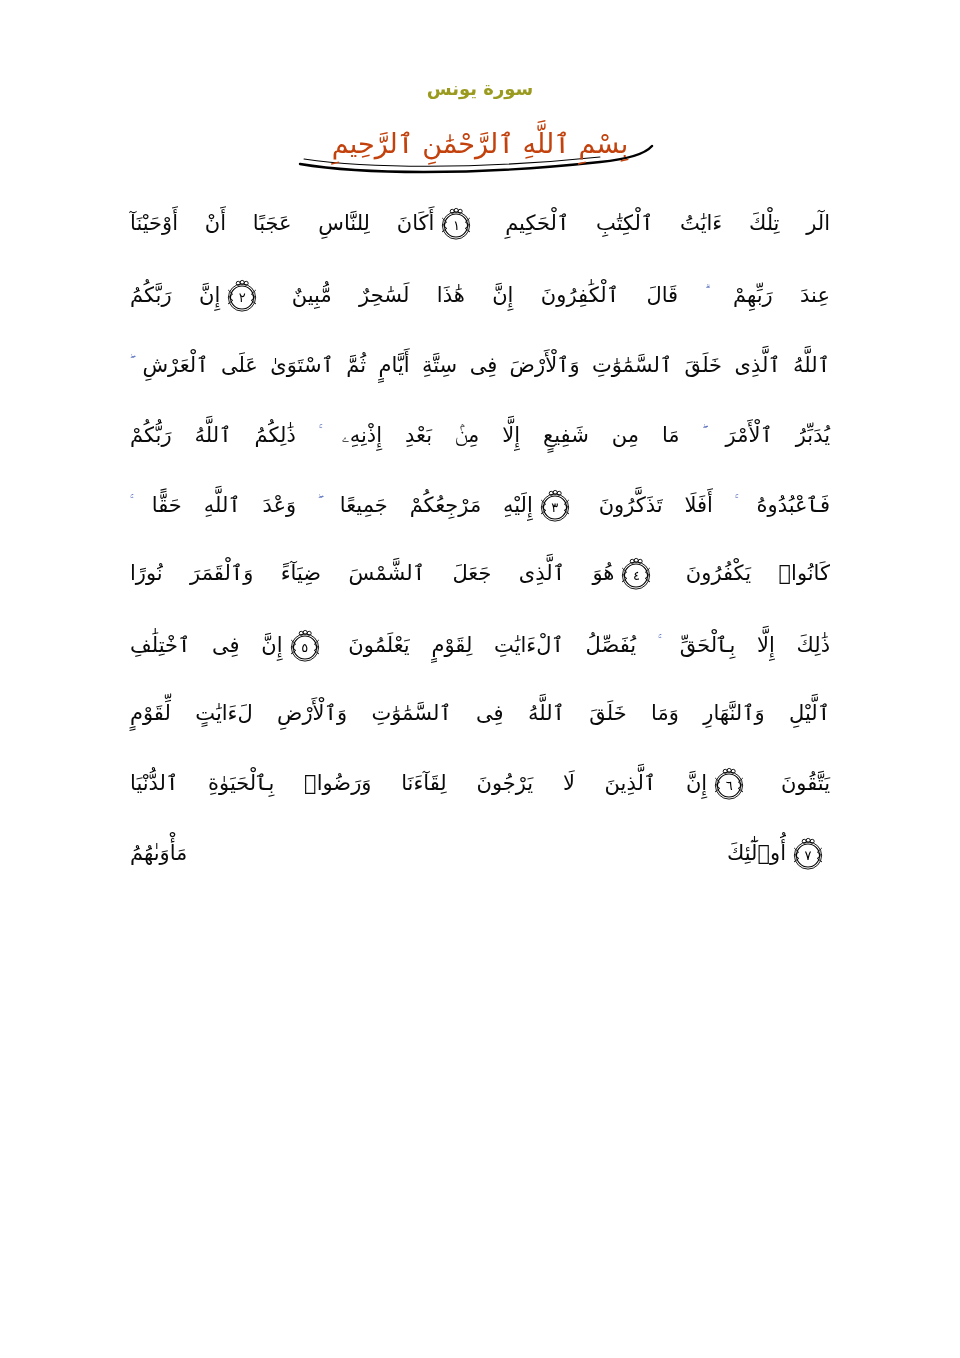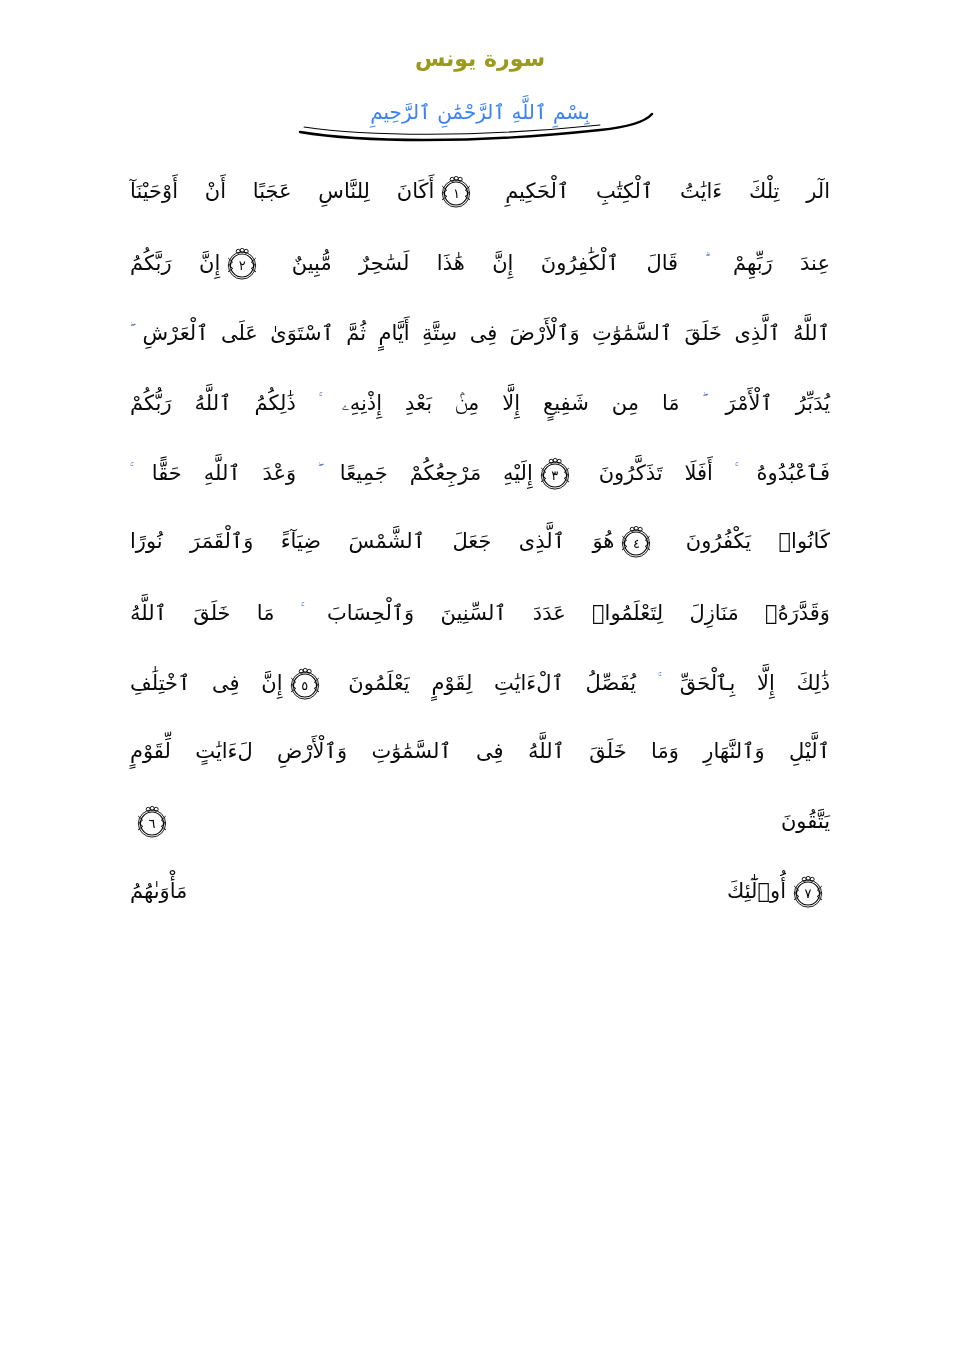--- a/index.html
+++ b/index.html
@@ -28,9 +28,9 @@
 
   
   .surah-title {
-    margin-top: 48px;
-    font-family: "DejaVu Sans", sans-serif;
-    font-size: 22px;
+    margin-top: 80px;
+    font-family: "DejaVu Sans", sans-serif;
+    font-size: 18px;
     font-weight: 600;
     color: #9a9a1e;
     letter-spacing: 0.5px;

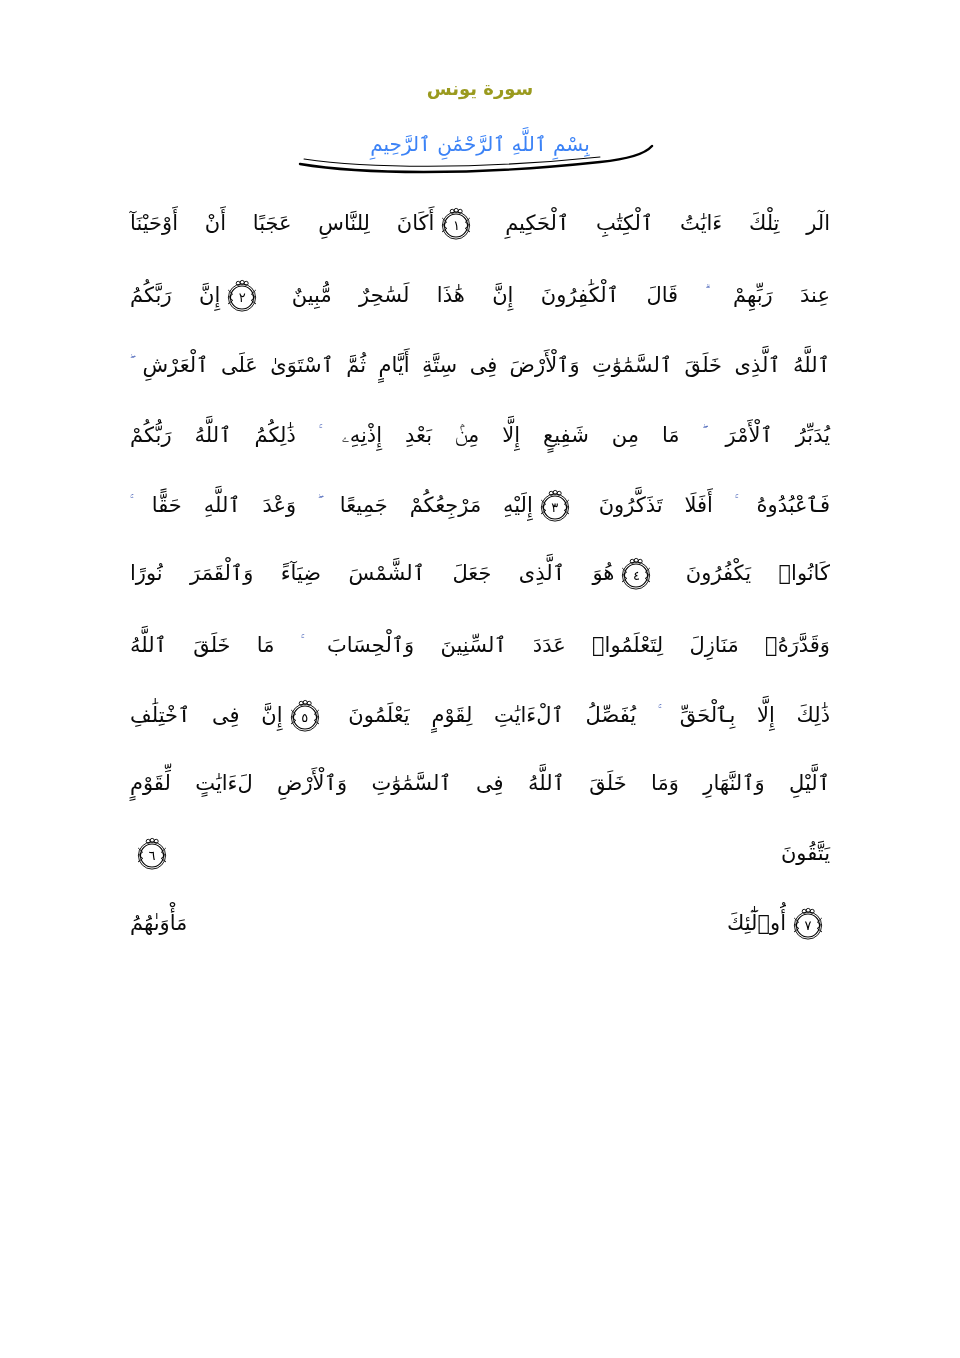--- a/index.html
+++ b/index.html
@@ -63,8 +63,8 @@
     text-align: center;
     direction: rtl;
     font-family: "DejaVu Sans", sans-serif;
-    font-size: 20px;
-    color: #3b82f6;
+    font-size: 27px;
+    color: #c2410c;
     white-space: nowrap;
     line-height: 44px;
     letter-spacing: -1px;

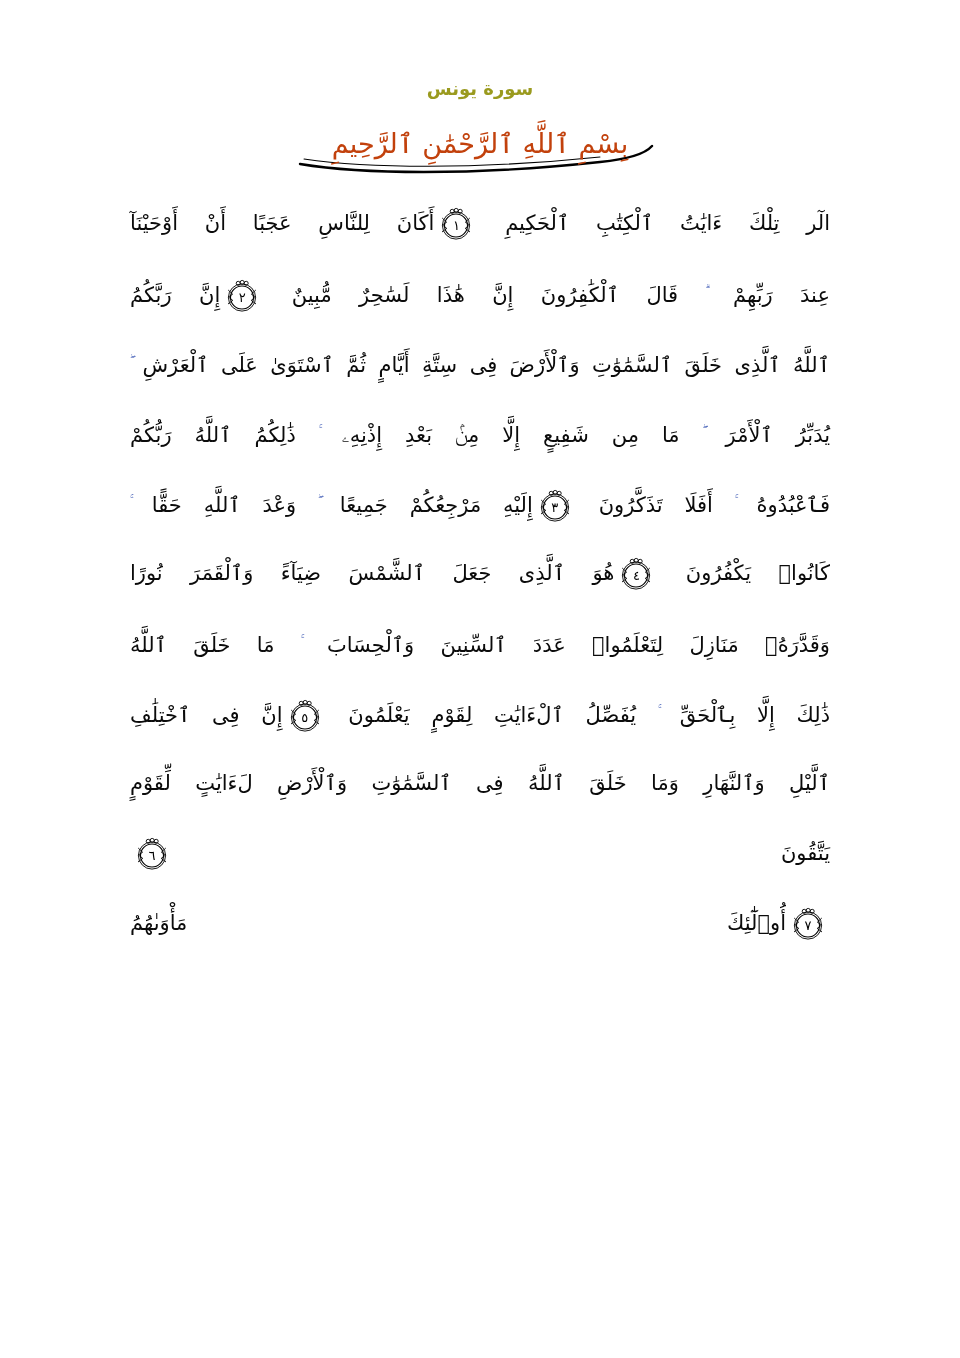--- a/index.html
+++ b/index.html
@@ -220,9 +220,6 @@
             </svg><span class="num">٤</span></span><span class="seg">هُوَ ٱلَّذِى جَعَلَ ٱلشَّمْسَ ضِيَآءً وَٱلْقَمَرَ نُورًا</span> </div>
       </div>
       <div class="ayah-line">
-        <div class="line-text"><span class="seg">وَقَدَّرَهُۥ مَنَازِلَ لِتَعْلَمُوا۟ عَدَدَ ٱلسِّنِينَ وَٱلْحِسَابَ</span> <span class="waqf">ۚ</span> <span class="seg">مَا خَلَقَ ٱللَّهُ</span> </div>
-      </div>
-      <div class="ayah-line">
         <div class="line-text"><span class="seg">ذَٰلِكَ إِلَّا بِٱلْحَقِّ</span> <span class="waqf">ۚ</span> <span class="seg">يُفَصِّلُ ٱلْءَايَٰتِ لِقَوْمٍ يَعْلَمُونَ</span> <span class="ayah-marker"><svg viewBox="0 0 34 34" aria-hidden="true">
               <circle cx="17" cy="18.5" r="11.5" fill="none" stroke="#000" stroke-width="1.1"></circle>
               <circle cx="17" cy="18.5" r="13.6" fill="none" stroke="#000" stroke-width="0.9"></circle>

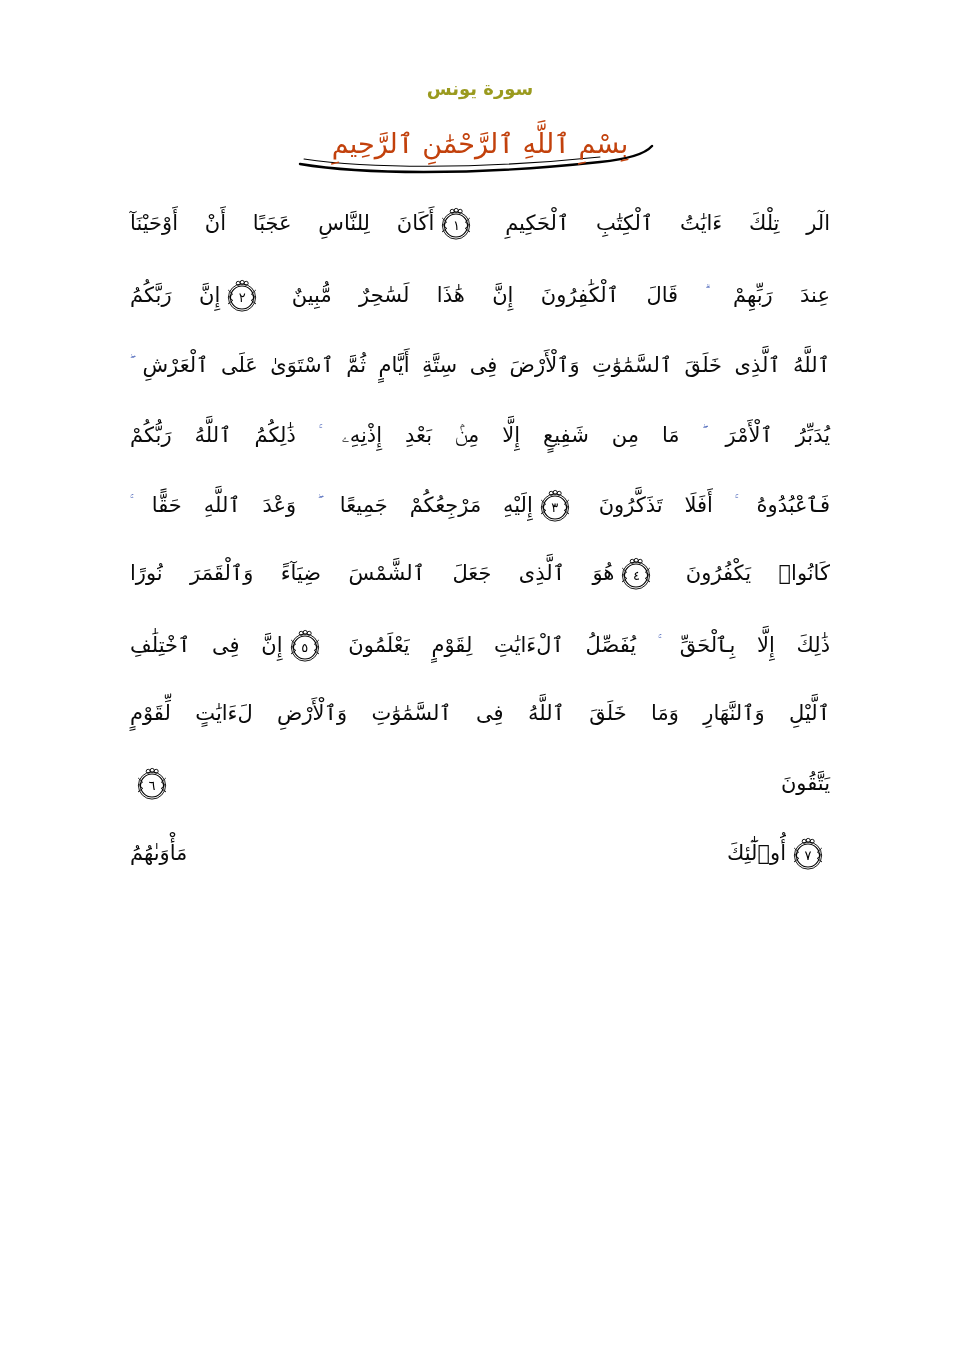--- a/index.html
+++ b/index.html
@@ -242,7 +242,7 @@
               <circle cx="13.2" cy="4.3" r="2.0" fill="none" stroke="#000" stroke-width="0.9"></circle>
               <circle cx="17.2" cy="3.4" r="2.0" fill="none" stroke="#000" stroke-width="0.9"></circle>
               <circle cx="21.2" cy="4.3" r="2.0" fill="none" stroke="#000" stroke-width="0.9"></circle>
-            </svg><span class="num">٦</span></span> </div>
+            </svg><span class="num">٦</span></span><span class="seg">إِنَّ ٱلَّذِينَ لَا يَرْجُونَ لِقَآءَنَا وَرَضُوا۟ بِٱلْحَيَوٰةِ ٱلدُّنْيَا</span> </div>
       </div>
       <div class="ayah-line">
         <div class="line-text"> <span class="ayah-marker"><svg viewBox="0 0 34 34" aria-hidden="true">

